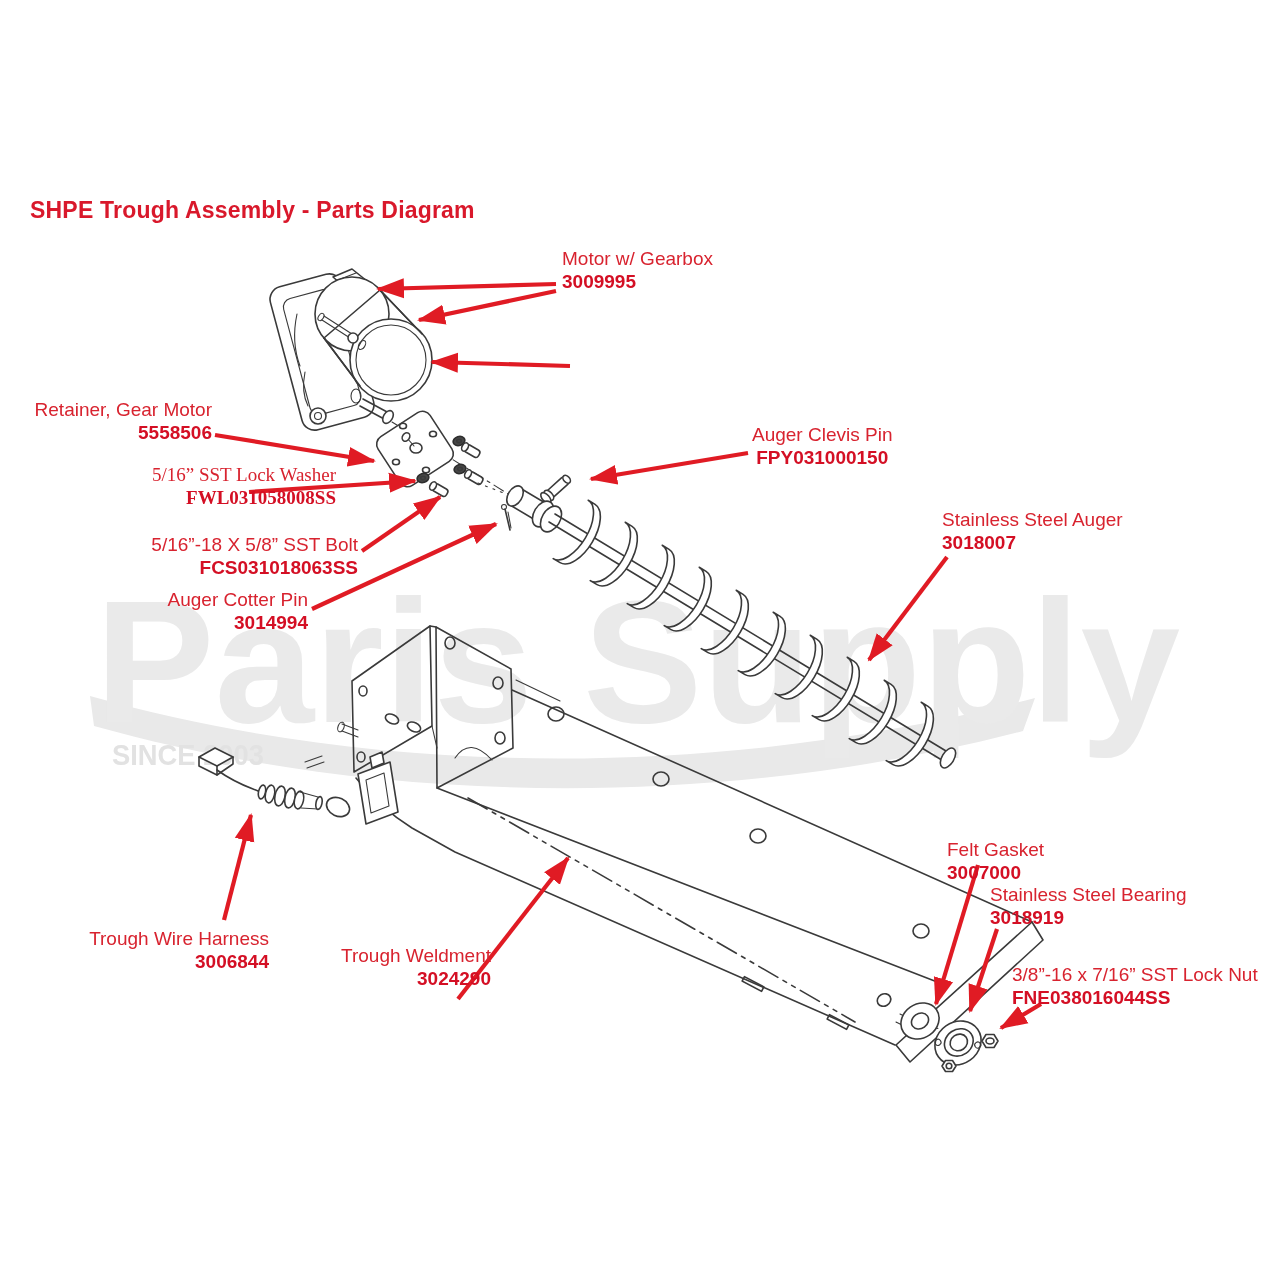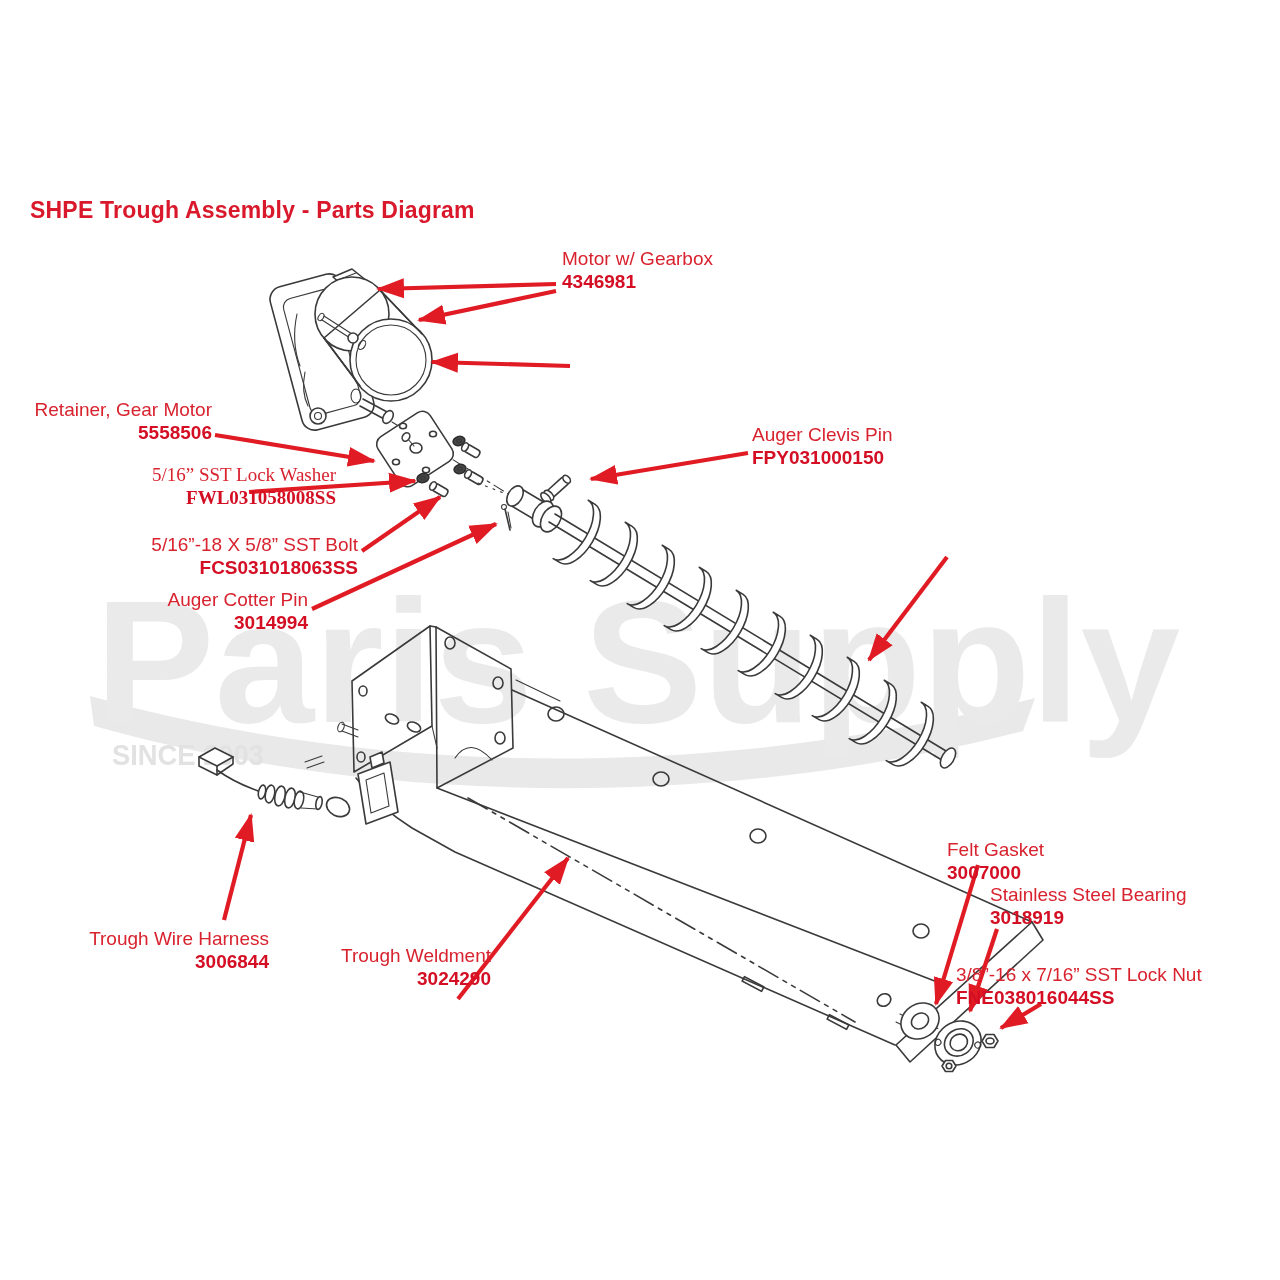--- a/index.html
+++ b/index.html
@@ -258,7 +258,7 @@
 
   <div class="label" style="left:562px;top:247px;">
     <div>Motor w/ Gearbox</div>
-    <div class="pn">4346981</div>
+    <div class="pn">3009995</div>
   </div>
   <div class="label r" style="right:1068px;top:398px;">
     <div>Retainer, Gear Motor</div>

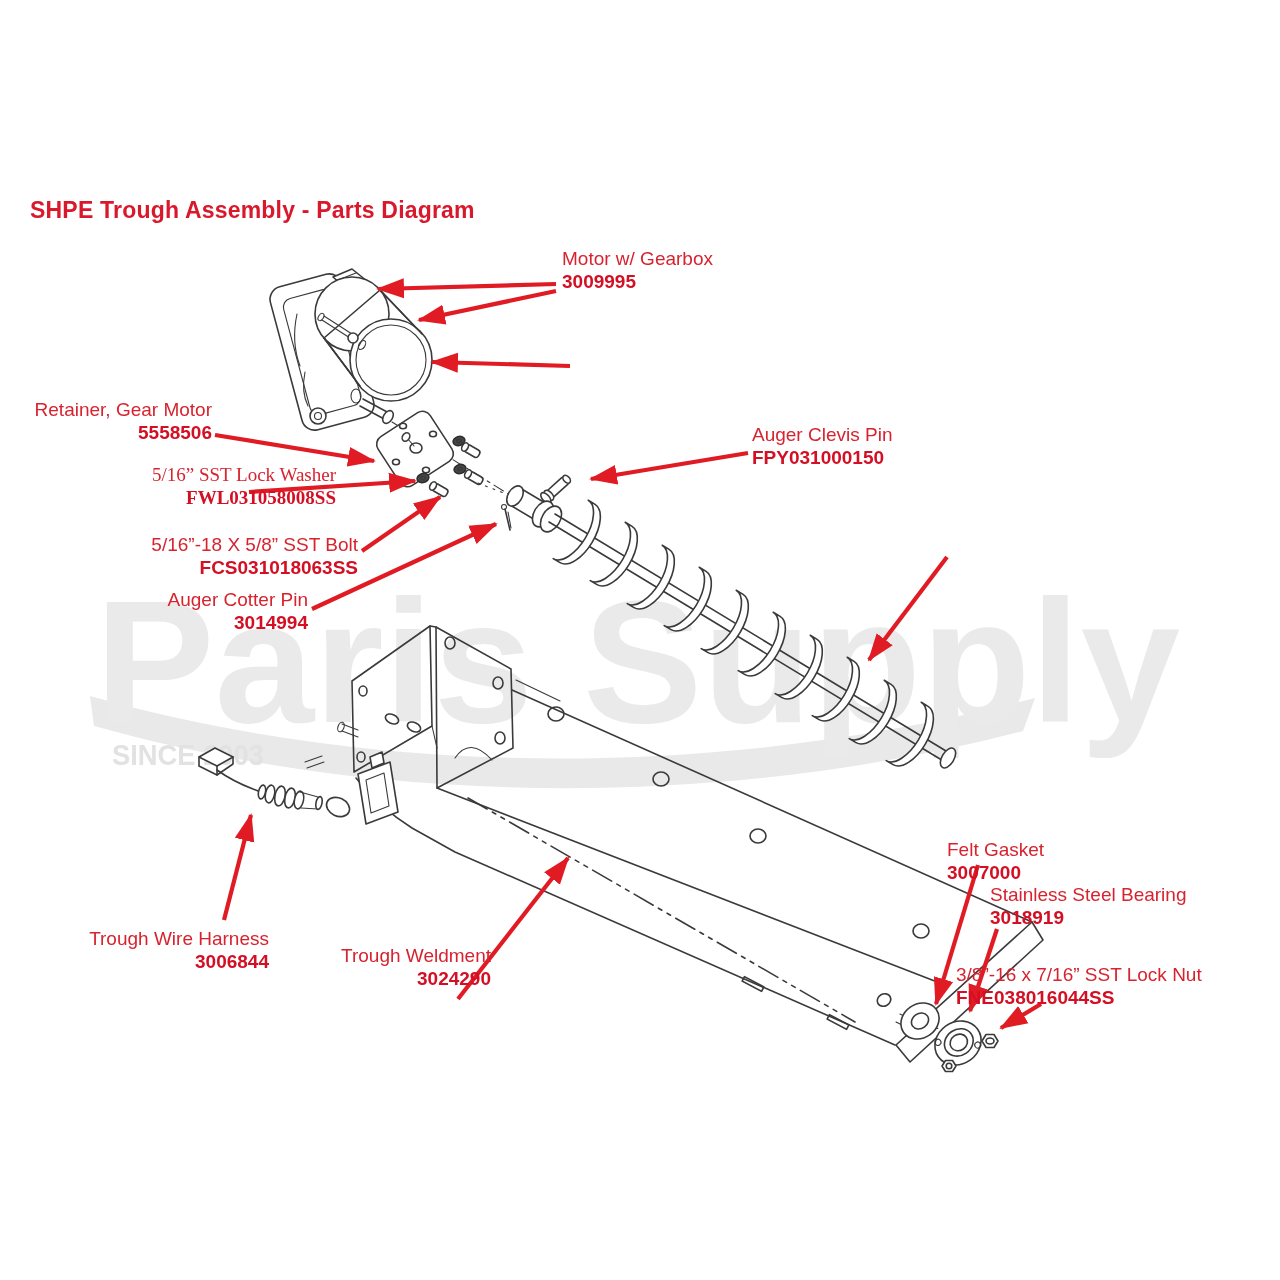--- a/index.html
+++ b/index.html
@@ -276,7 +276,7 @@
     <div>Auger Cotter Pin</div>
     <div class="pn">3014994</div>
   </div>
-  <div class="label" style="left:752px;top:423px;">
+  <div class="label" style="left:752px;top:423px;text-align:center;">
     <div>Auger Clevis Pin</div>
     <div class="pn">FPY031000150</div>
   </div>

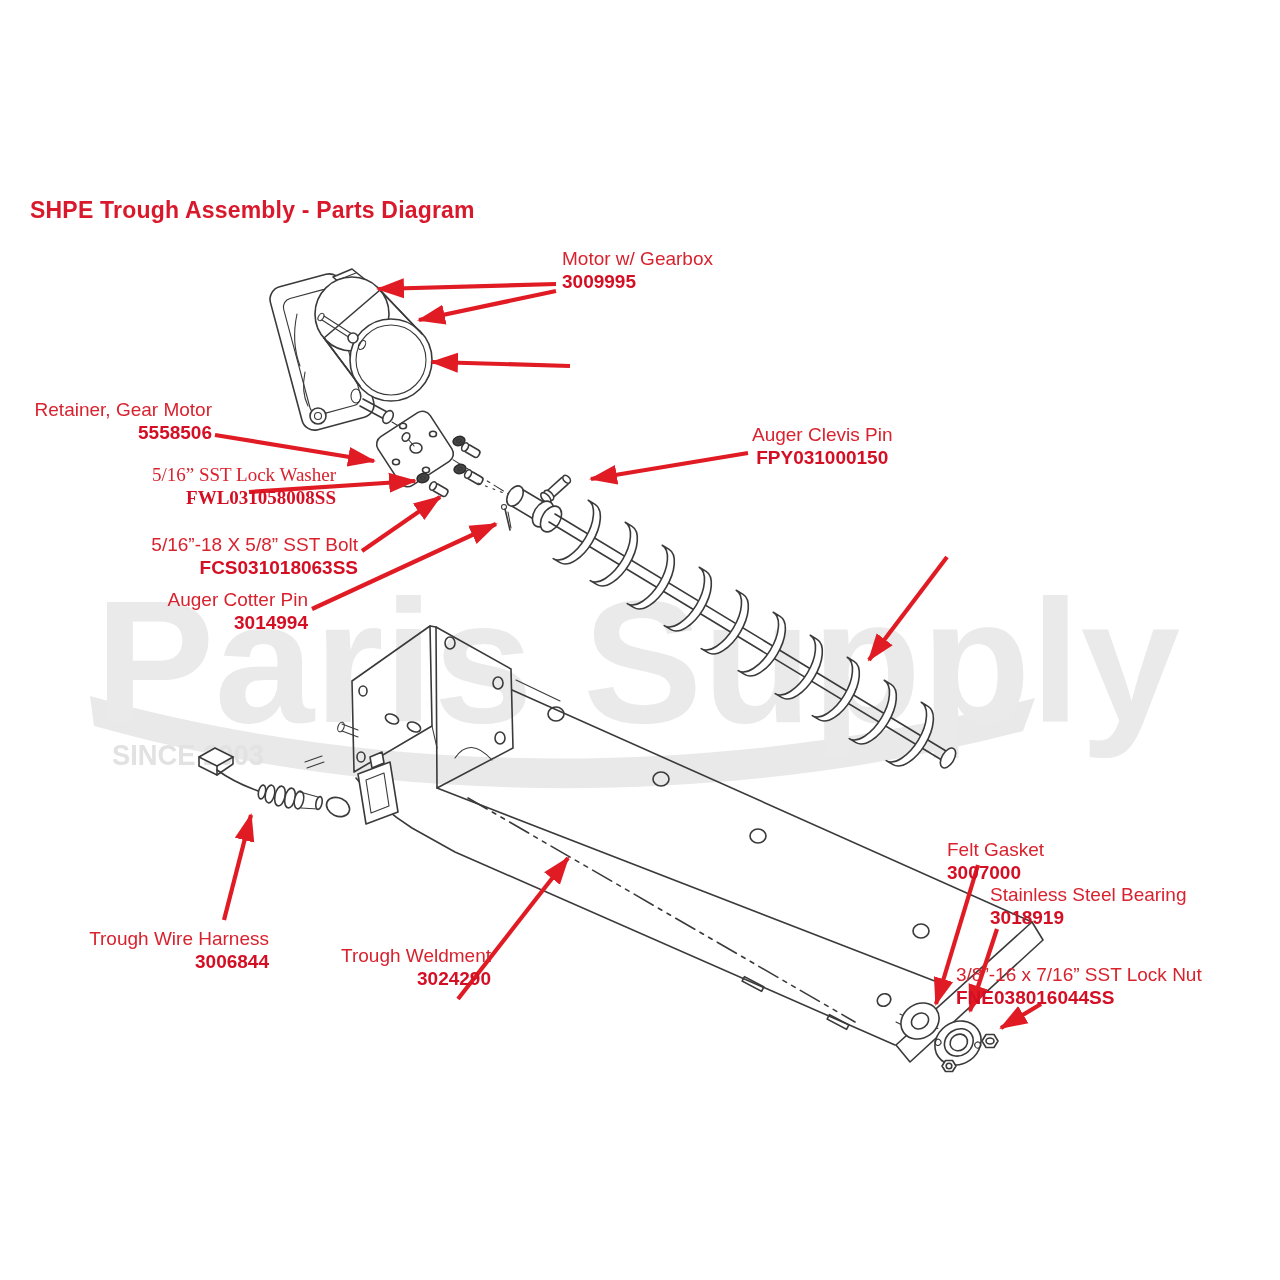--- a/index.html
+++ b/index.html
@@ -280,6 +280,10 @@
     <div>Auger Clevis Pin</div>
     <div class="pn">FPY031000150</div>
   </div>
+  <div class="label" style="left:942px;top:508px;">
+    <div>Stainless Steel Auger</div>
+    <div class="pn">3018007</div>
+  </div>
   <div class="label r" style="right:1011px;top:927px;">
     <div>Trough Wire Harness</div>
     <div class="pn">3006844</div>

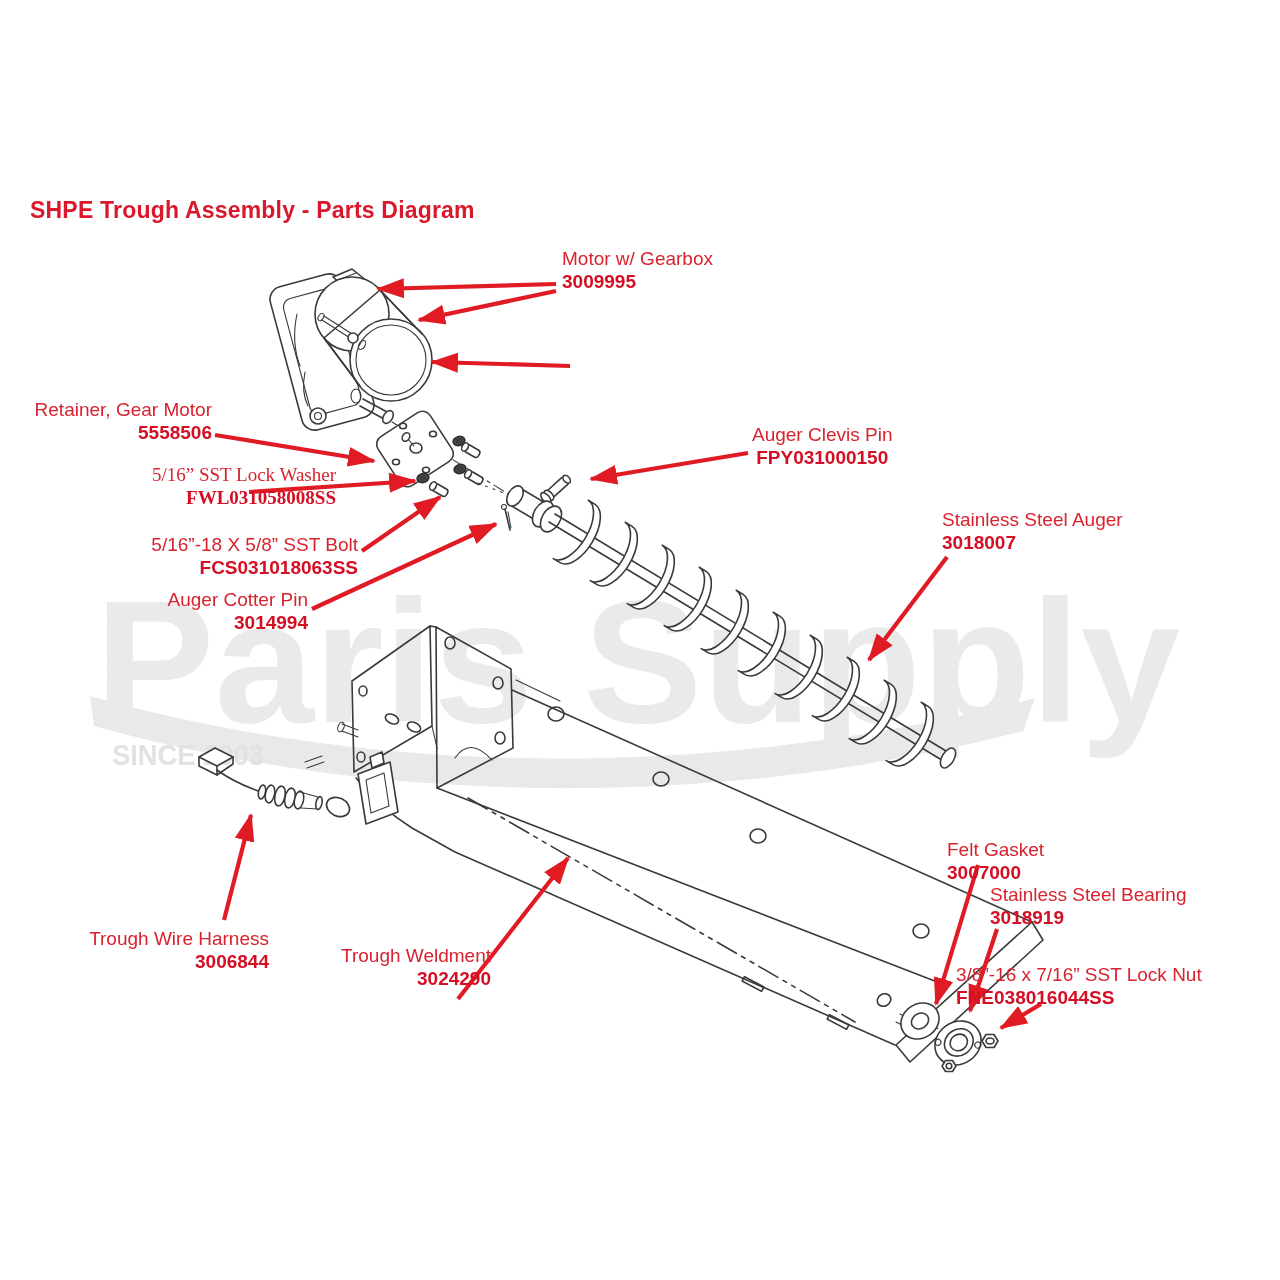--- a/index.html
+++ b/index.html
@@ -300,7 +300,7 @@
     <div>Stainless Steel Bearing</div>
     <div class="pn">3018919</div>
   </div>
-  <div class="label" style="left:956px;top:963px;">
+  <div class="label" style="left:1012px;top:963px;">
     <div>3/8”-16 x 7/16” SST Lock Nut</div>
     <div class="pn">FNE038016044SS</div>
   </div>

